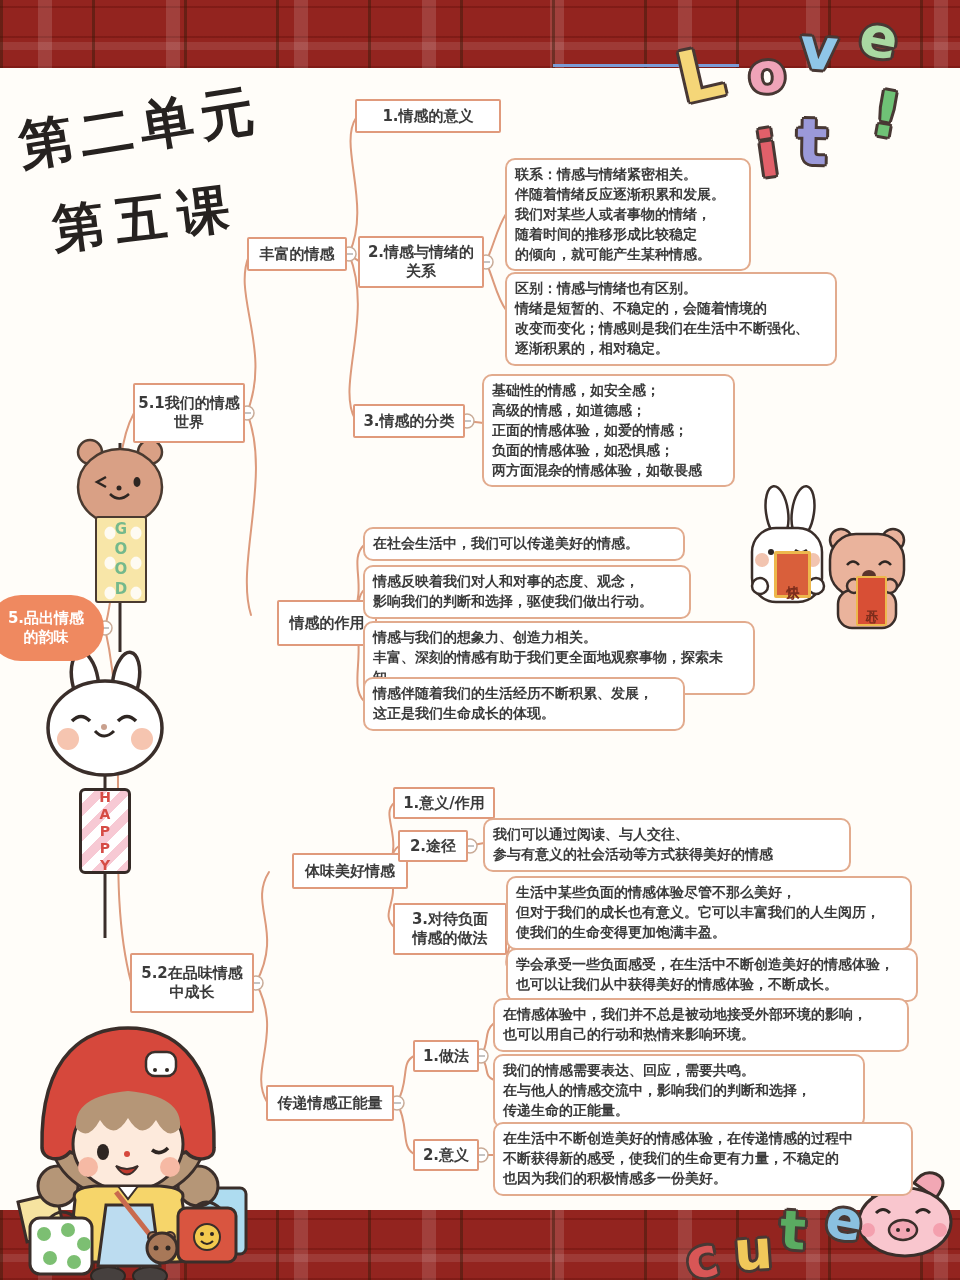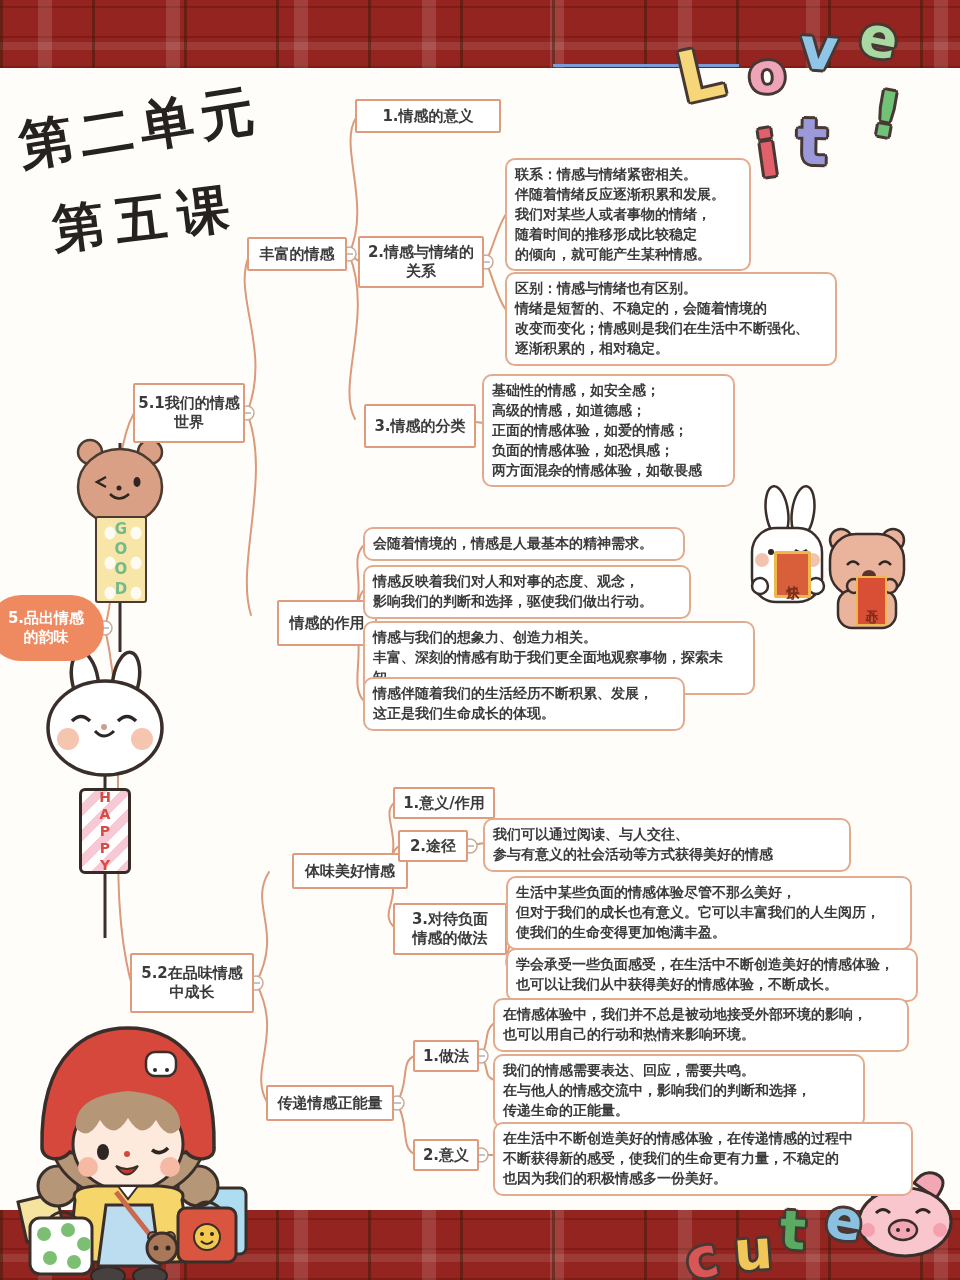--- a/index.html
+++ b/index.html
@@ -37,7 +37,7 @@
   #n-rich{left:247px;top:237px;width:100px;height:34px;}
   #n-rich1{left:355px;top:99px;width:146px;height:34px;}
   #n-rich2{left:358px;top:236px;width:126px;height:52px;}
-  #n-rich3{left:364px;top:404px;width:112px;height:44px;}
+  #n-rich3{left:353px;top:404px;width:112px;height:34px;}
   #n-role{left:250px;top:600px;width:100px;height:46px;margin-left:27px;}
   #n-sec52{left:130px;top:953px;width:124px;height:60px;}
   #n-taste{left:268px;top:853px;width:116px;height:36px;margin-left:24px;}

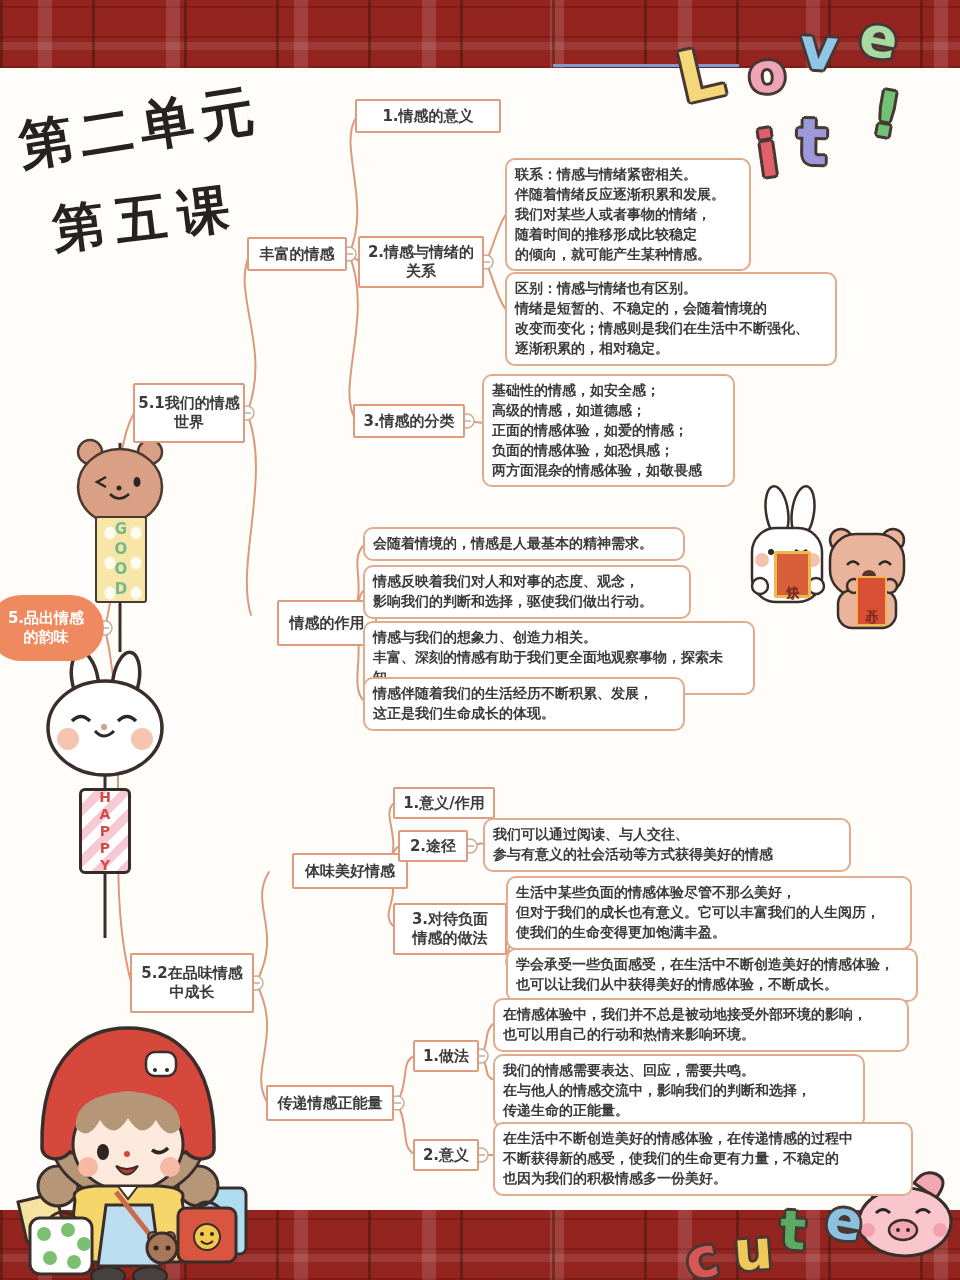--- a/index.html
+++ b/index.html
@@ -324,7 +324,7 @@
 正面的情感体验，如爱的情感；
 负面的情感体验，如恐惧感；
 两方面混杂的情感体验，如敬畏感</div>
-  <div id="d-role1" class="detail">会随着情境的，情感是人最基本的精神需求。</div>
+  <div id="d-role1" class="detail">在社会生活中，我们可以传递美好的情感。</div>
   <div id="d-role2" class="detail">情感反映着我们对人和对事的态度、观念，
 影响我们的判断和选择，驱使我们做出行动。</div>
   <div id="d-role3" class="detail">情感与我们的想象力、创造力相关。

